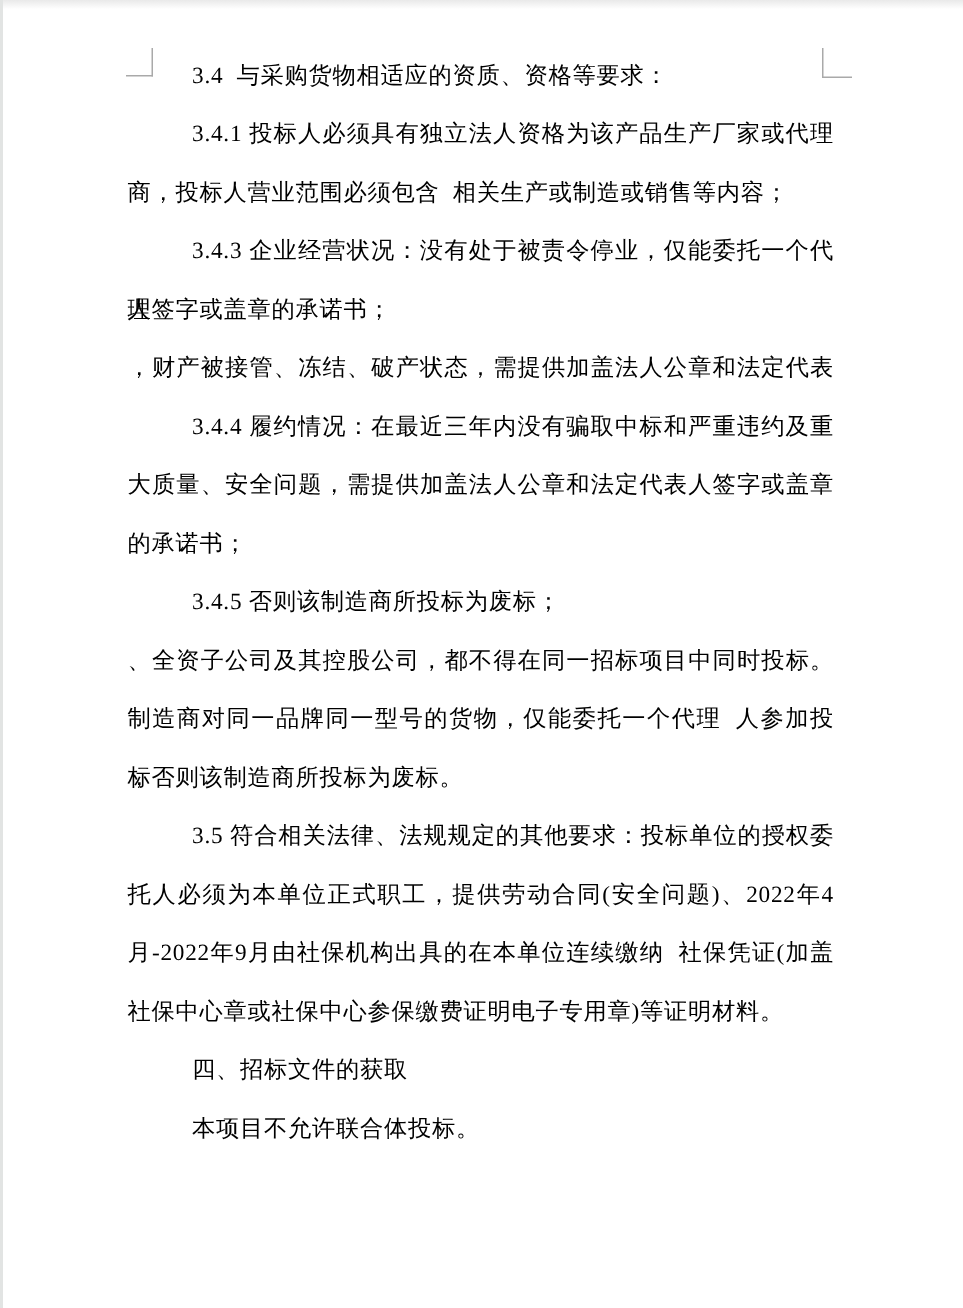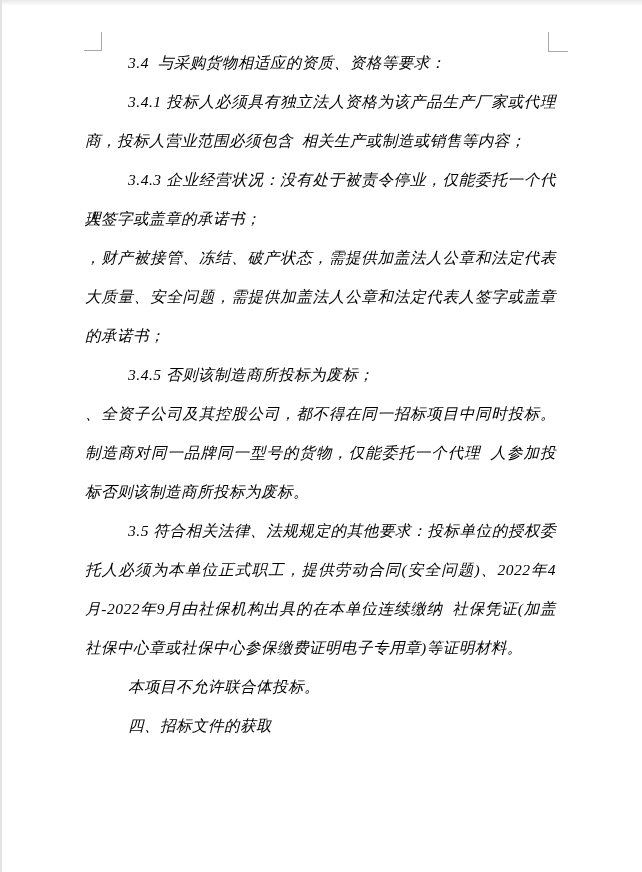--- a/index.html
+++ b/index.html
@@ -55,9 +55,8 @@
   .text-area {
     position: absolute;
     left: 85px;
-    top: 43px;
+    top: 31px;
     width: 471px;
-    font-style: italic;
   }
   .line {
     height: 39px;

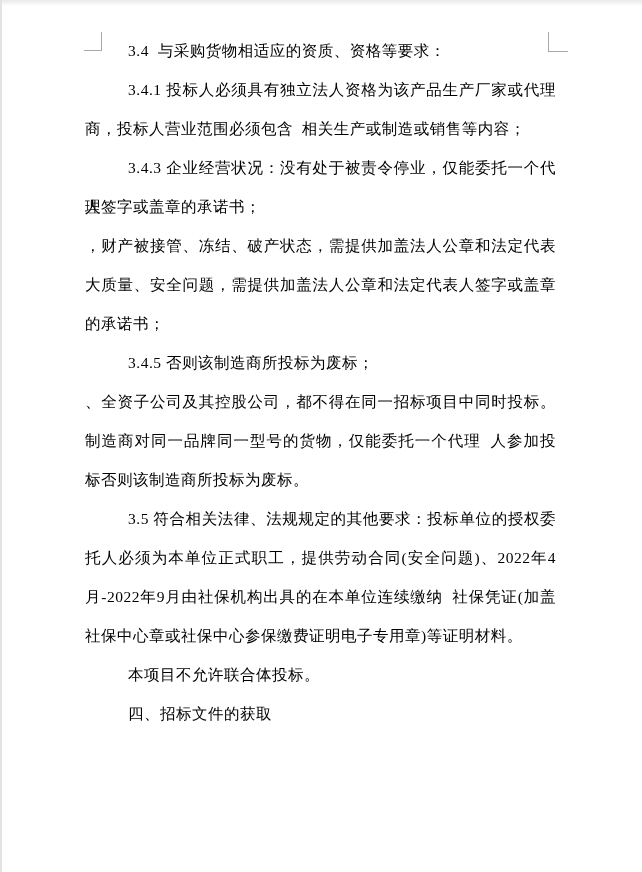--- a/index.html
+++ b/index.html
@@ -90,6 +90,7 @@
       <div class="line first">3.4.3 企业经营状况：没有处于被责令停业，仅能委托一个代理</div>
       <div class="line last">人签字或盖章的承诺书；</div>
       <div class="line">，财产被接管、冻结、破产状态，需提供加盖法人公章和法定代表</div>
+      <div class="line first">3.4.4 履约情况：在最近三年内没有骗取中标和严重违约及重</div>
       <div class="line">大质量、安全问题，需提供加盖法人公章和法定代表人签字或盖章</div>
       <div class="line last">的承诺书；</div>
       <div class="line first last">3.4.5 否则该制造商所投标为废标；</div>

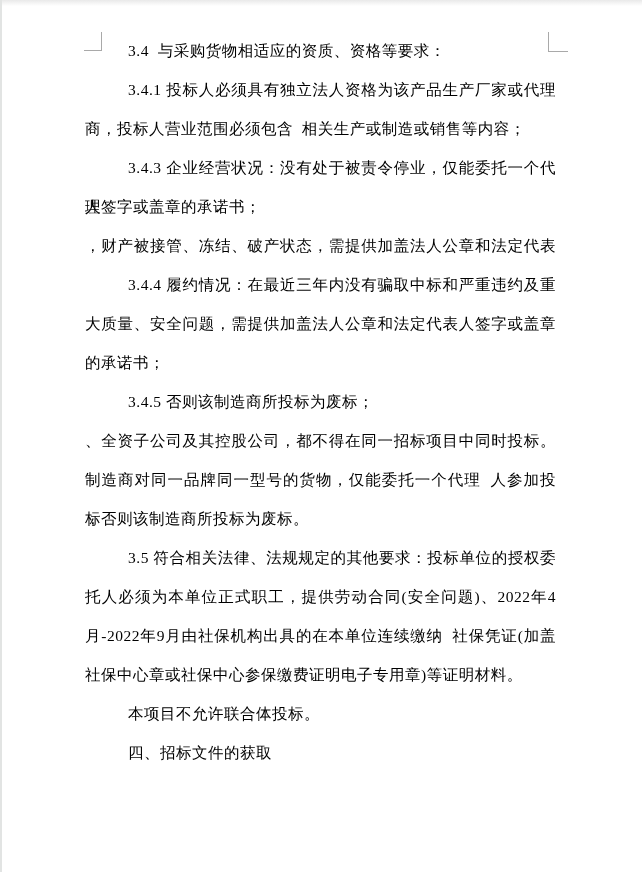--- a/index.html
+++ b/index.html
@@ -101,8 +101,8 @@
       <div class="line">托人必须为本单位正式职工，提供劳动合同(安全问题)、2022年4</div>
       <div class="line">月-2022年9月由社保机构出具的在本单位连续缴纳&nbsp;&nbsp;社保凭证(加盖</div>
       <div class="line last">社保中心章或社保中心参保缴费证明电子专用章)等证明材料。</div>
+      <div class="line first last">四、招标文件的获取</div>
       <div class="line first last">本项目不允许联合体投标。</div>
-      <div class="line first last">四、招标文件的获取</div>
     </div>
 </div>
 

